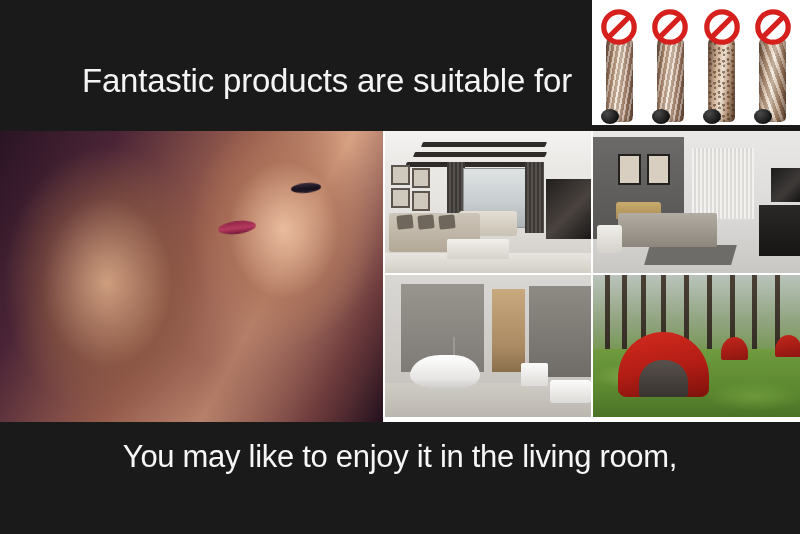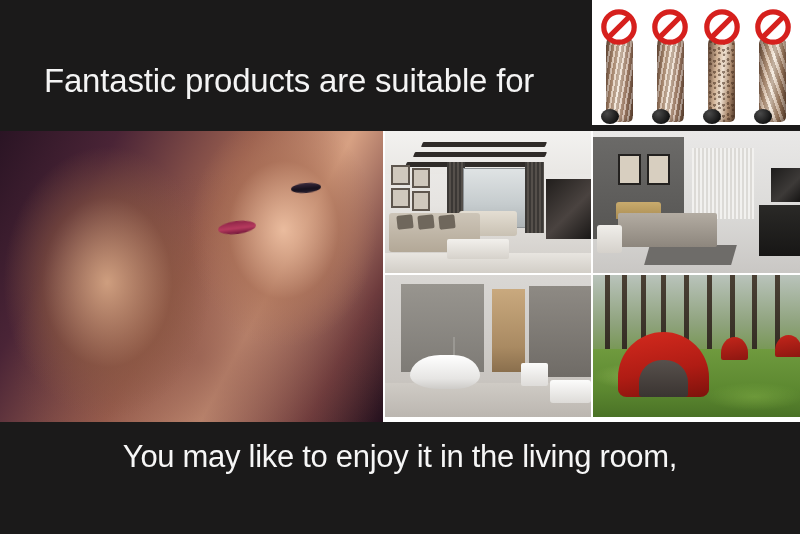--- a/index.html
+++ b/index.html
@@ -36,7 +36,7 @@
     letter-spacing: -0.2px;
     white-space: pre-line;
   }
-  .headline-text .line-1 { display: block; text-indent: 14px; }
+  .headline-text .line-1 { display: block; text-indent: 14px; text-align: center; }
   .headline-text .line-2 { display: block; }
 
   

